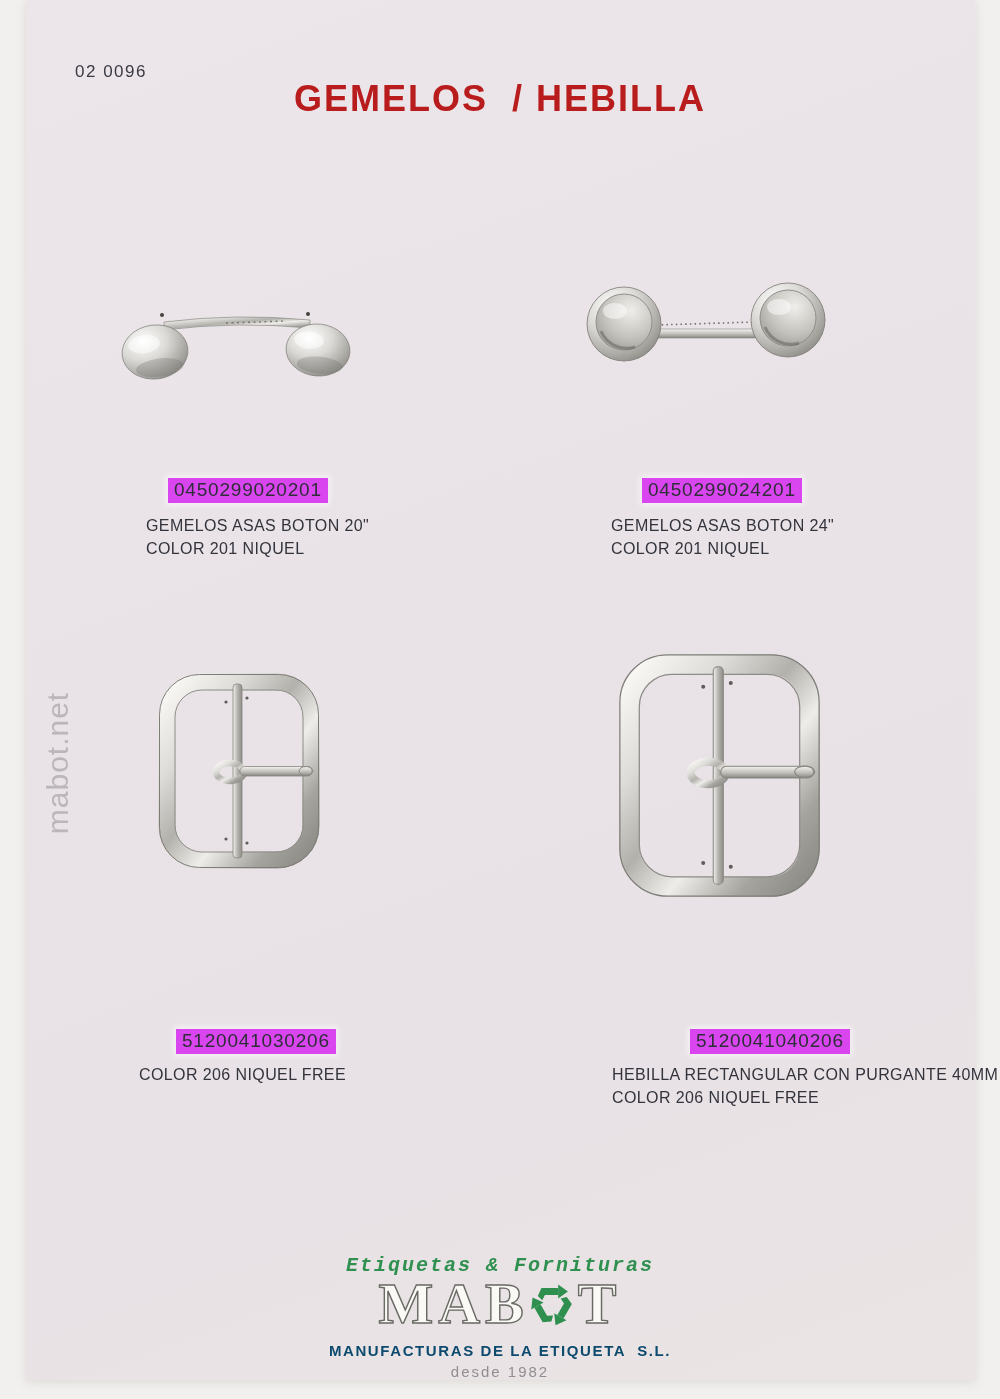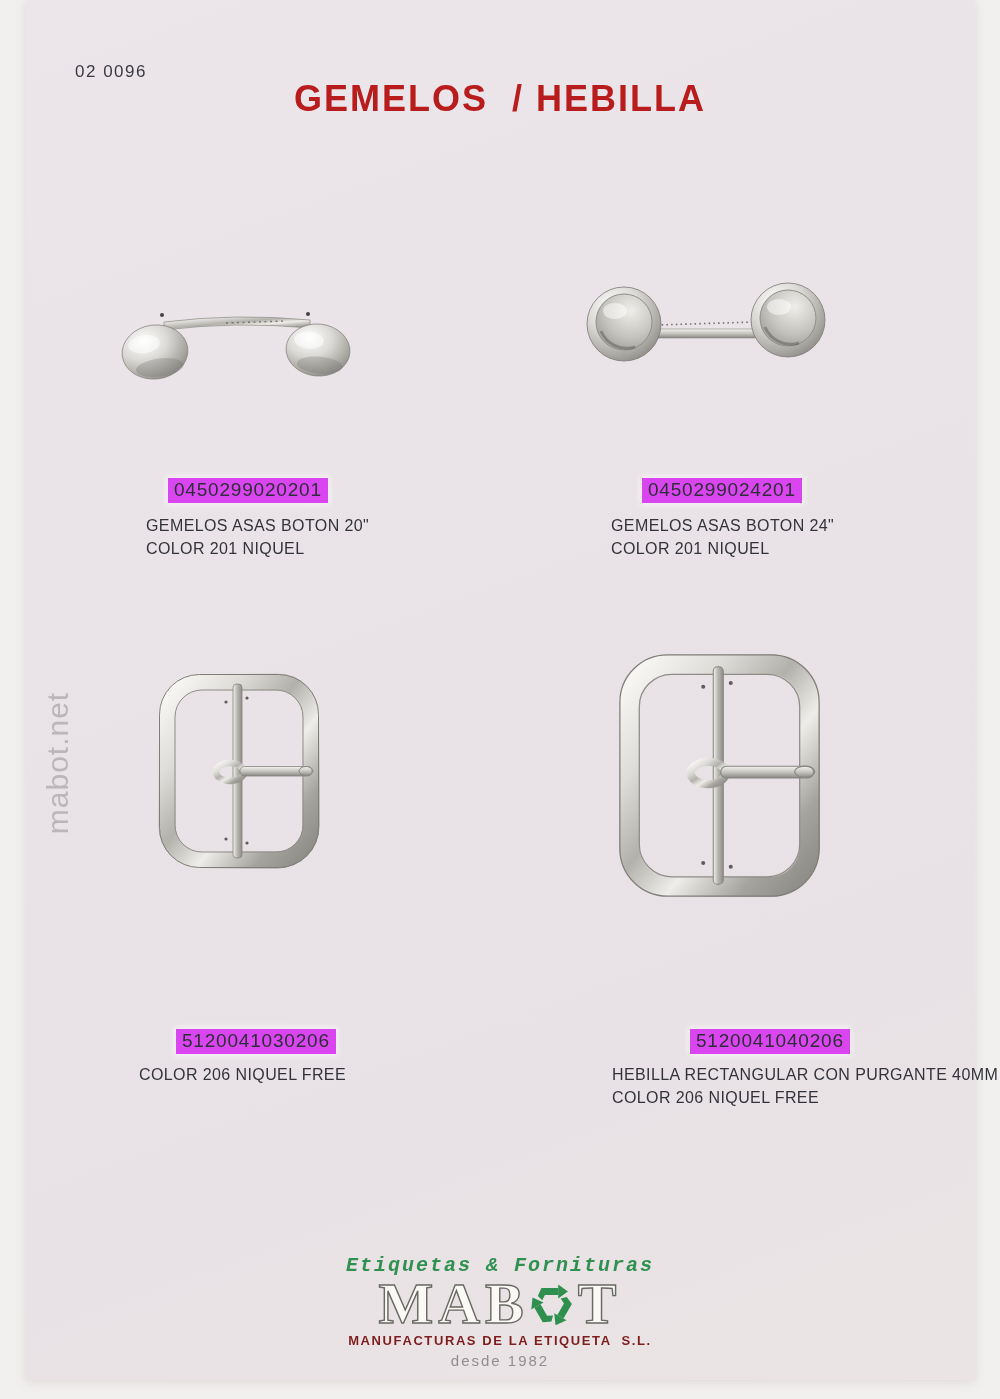--- a/index.html
+++ b/index.html
@@ -74,8 +74,8 @@
   }
   .recycle{display:inline-flex;margin:0 3px 2px 0;}
   .subtitle{
-    margin-top:6px;
-    font-size:13px;font-weight:700;letter-spacing:1.6px;color:#7f1d1d;
+    margin-top:15px;
+    font-size:15px;font-weight:700;letter-spacing:1.6px;color:#0c4a6e;
     white-space:pre;
   }
   .since{

